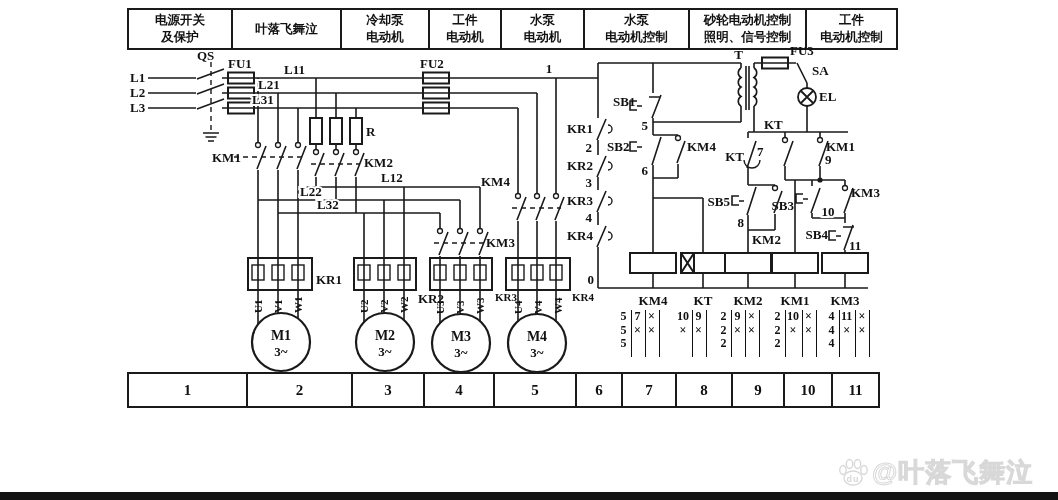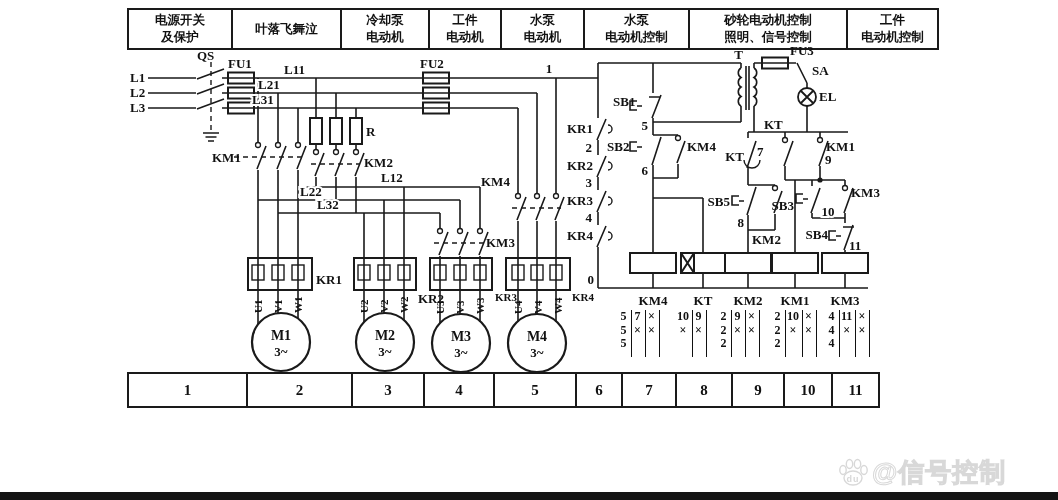--- a/index.html
+++ b/index.html
@@ -48,7 +48,7 @@
 电动机</div>
       <div class="hcell" style="width: 105px;">水泵
 电动机控制</div>
-      <div class="hcell" style="width: 158px;">砂轮电动机控制
+      <div class="hcell" style="width: 117px;">砂轮电动机控制
 照明、信号控制</div>
       <div class="hcell" style="width: 91px;">工件
 电动机控制</div>

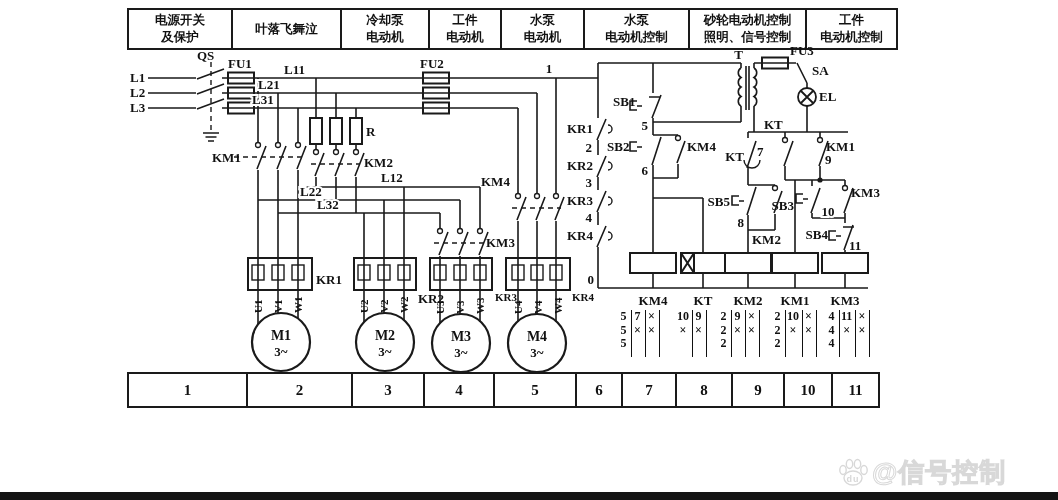--- a/index.html
+++ b/index.html
@@ -376,7 +376,7 @@
       </g>
       <text x="17" y="26" text-anchor="middle" style="font-size:9px;fill:#d8d8d8;stroke:none;font-family:'Liberation Sans',sans-serif;">du</text>
     </svg>
-    <span>@信号控制</span>
+    <span>@叶落飞舞泣</span>
   </div>
 
   <div id="bstrip"></div>

